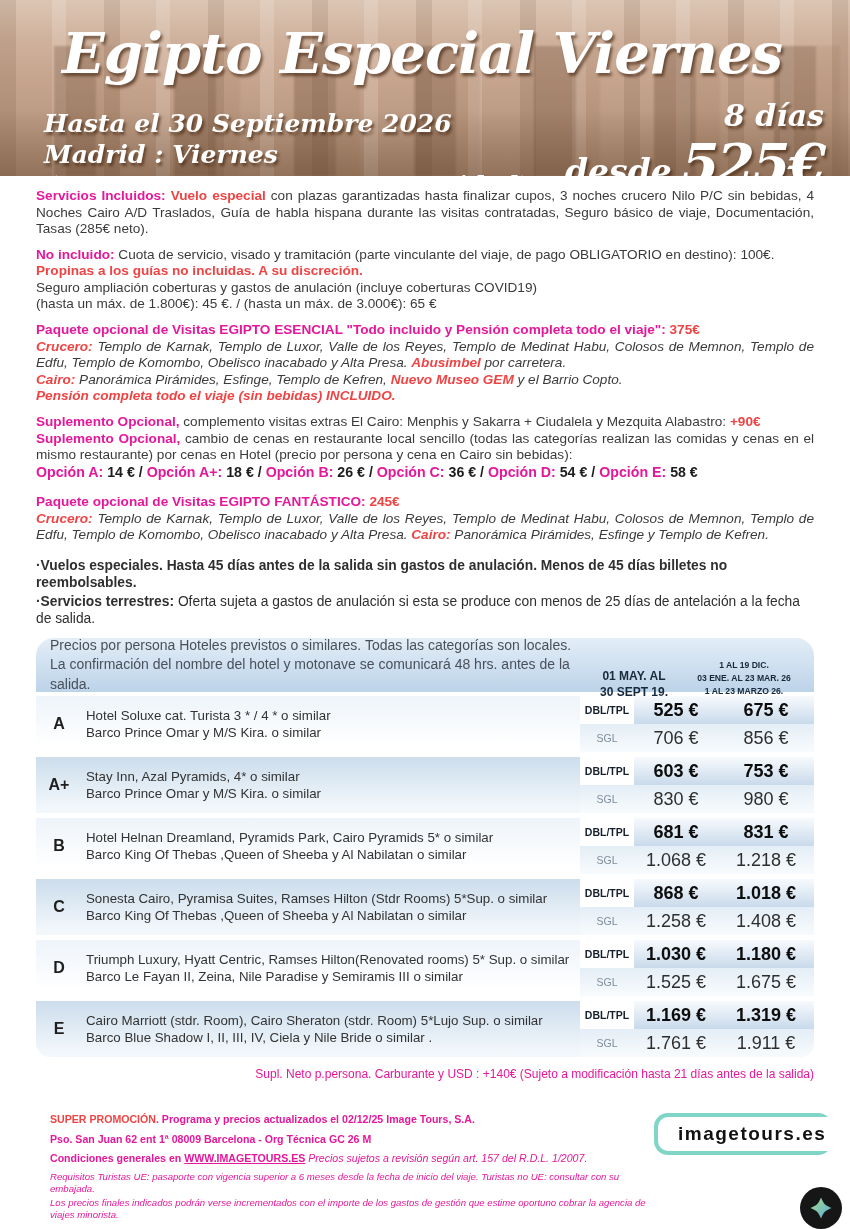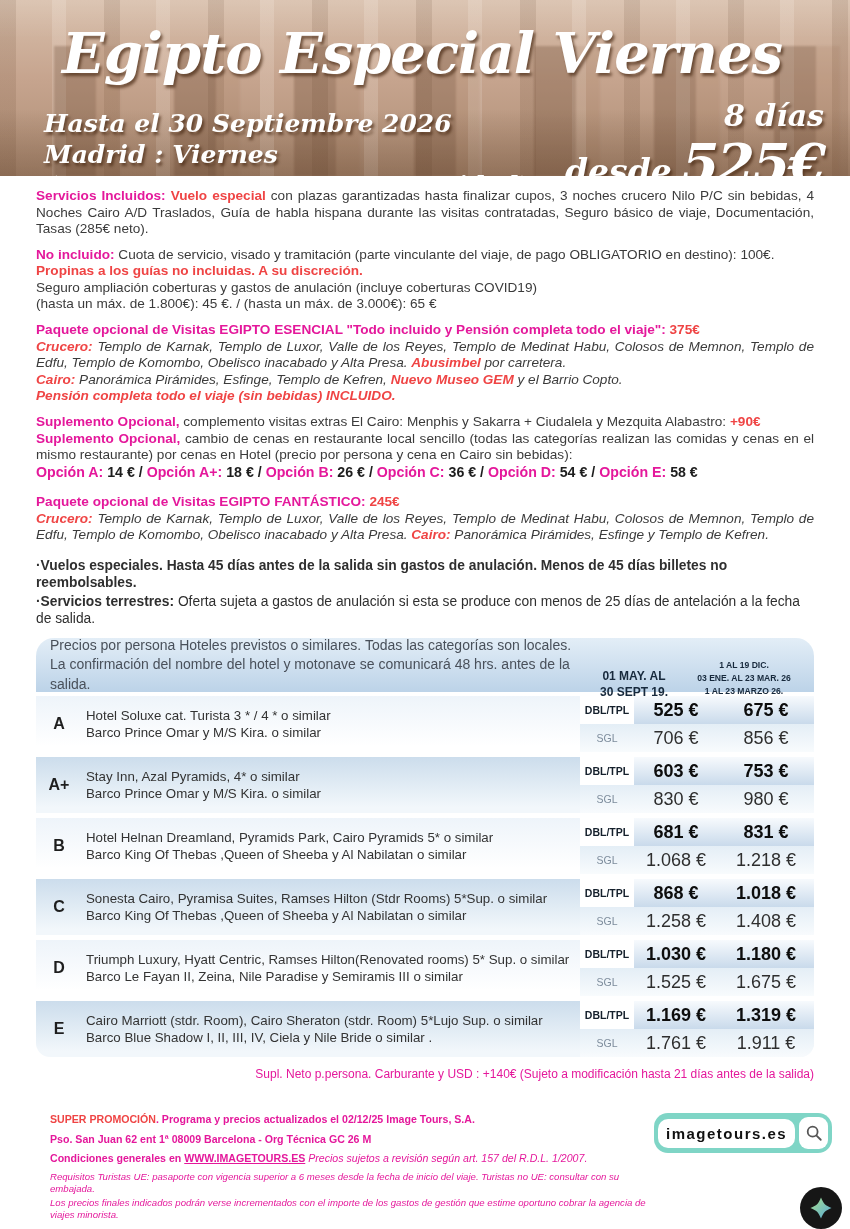--- a/index.html
+++ b/index.html
@@ -95,8 +95,8 @@
   .fine { font-size:9.6px; margin-bottom:2px !important; }
   .site-wrap { width:178px; padding-top:8px; }
   .site-pill { display:flex; align-items:center; gap:4px; background:#7fd5c6; border-radius:14px; padding:4px; }
-  .site-text { flex:1; background:#fff; border-radius:10px; padding:6px 8px; text-align:center;
-    font-weight:bold; font-size:15px; letter-spacing:1.5px; color:#111; }
+  .site-text { flex:1; background:#fff; border-radius:10px; padding:6px 20px; text-align:center;
+    font-weight:bold; font-size:19px; letter-spacing:1.5px; color:#111; }
   .site-mag { width:32px; height:32px; background:#fff; border-radius:9px; display:flex; align-items:center; justify-content:center; }
   .widget { position:absolute; right:8px; bottom:0px; width:42px; height:42px; border-radius:50%;
     background:#161616; display:flex; align-items:center; justify-content:center; }

